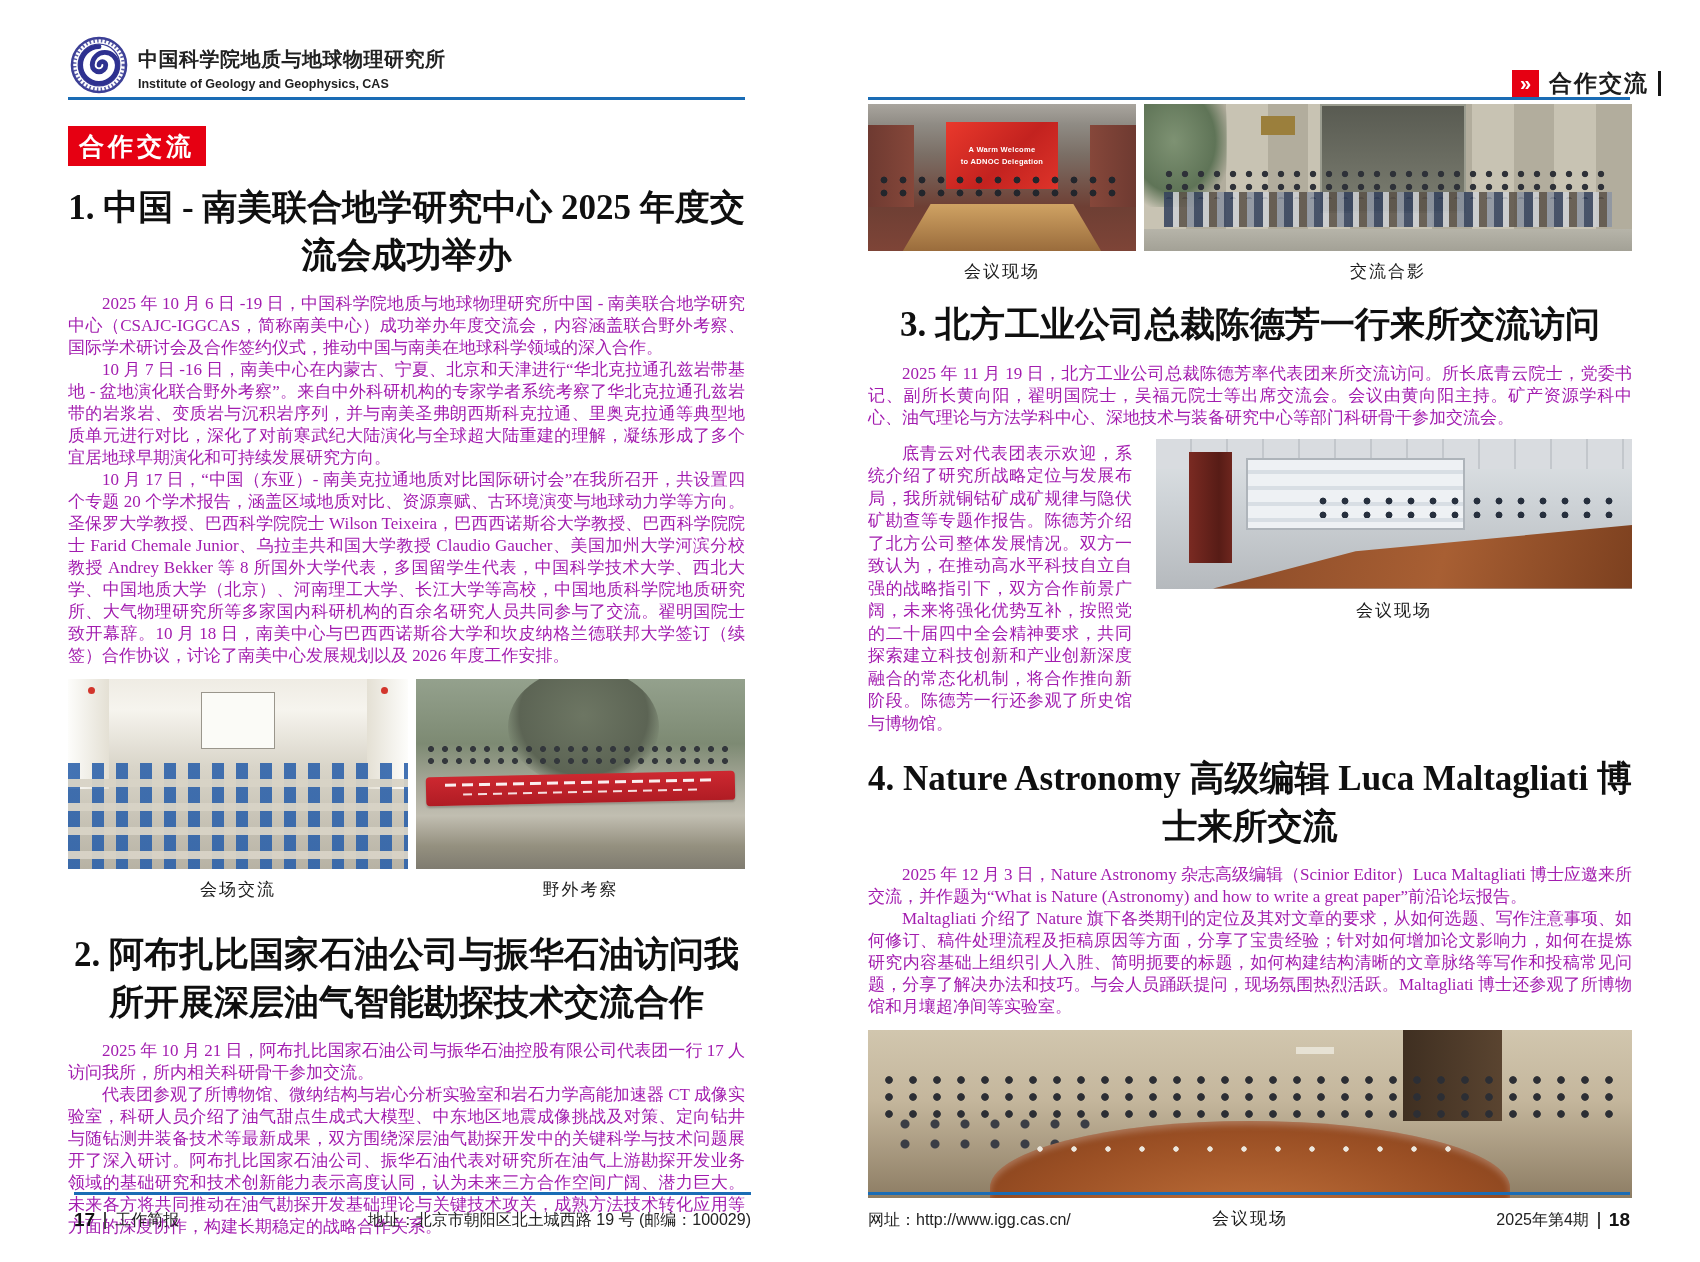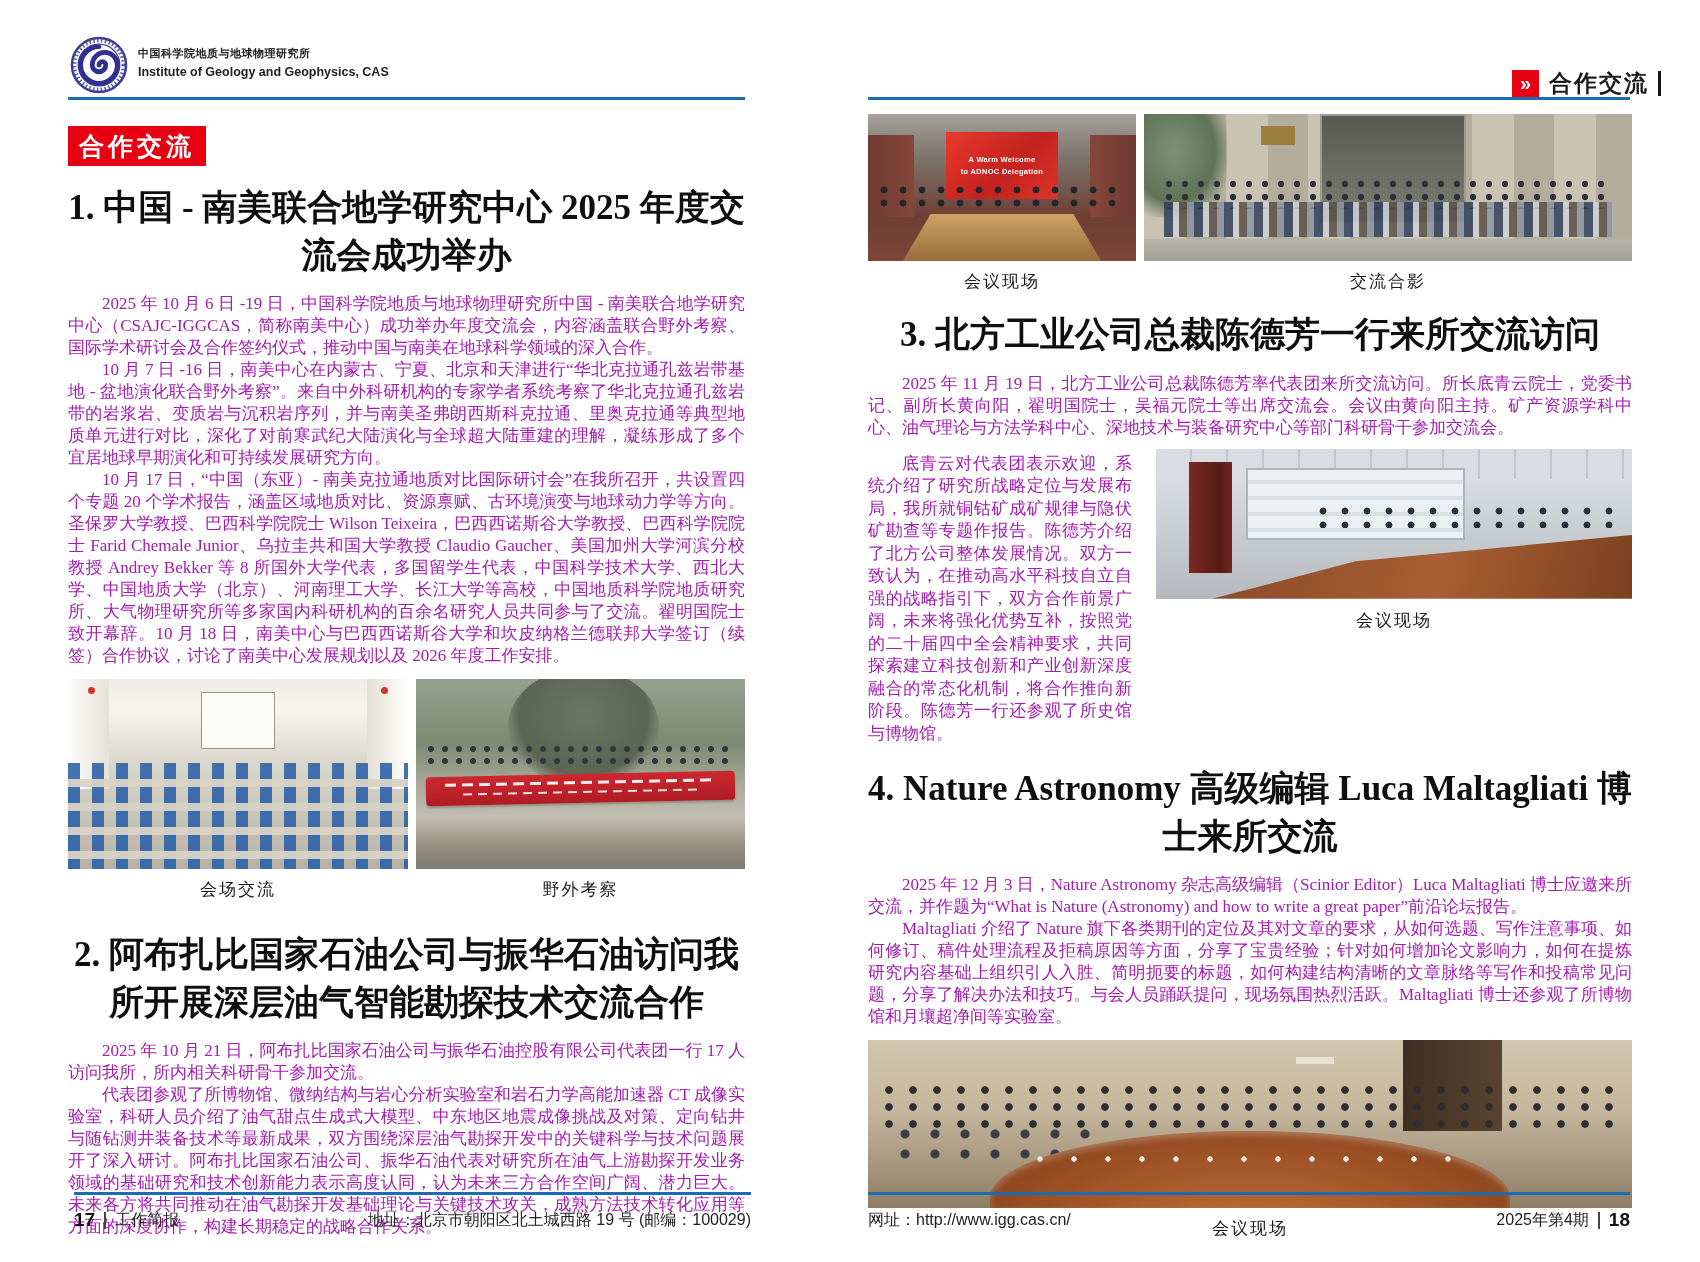--- a/index.html
+++ b/index.html
@@ -10,7 +10,7 @@
   
   .logo { position:absolute; left:70px; top:36px; width:58px; height:58px; }
   .org { position:absolute; left:138px; top:46px; font-family:"Liberation Sans","DejaVu Sans",sans-serif; }
-  .org-cn { font-size:11px; font-weight:bold; letter-spacing:.5px; color:#222; }
+  .org-cn { font-size:20px; font-weight:bold; letter-spacing:.5px; color:#222; }
   .org-en { font-size:12.5px; font-weight:bold; margin-top:4px; color:#222; }
   .tab { position:absolute; left:1512px; top:68px; display:flex; align-items:center; }
   .tab-arrow { display:inline-block; width:27px; height:27px; background:#e60012; color:#fff;

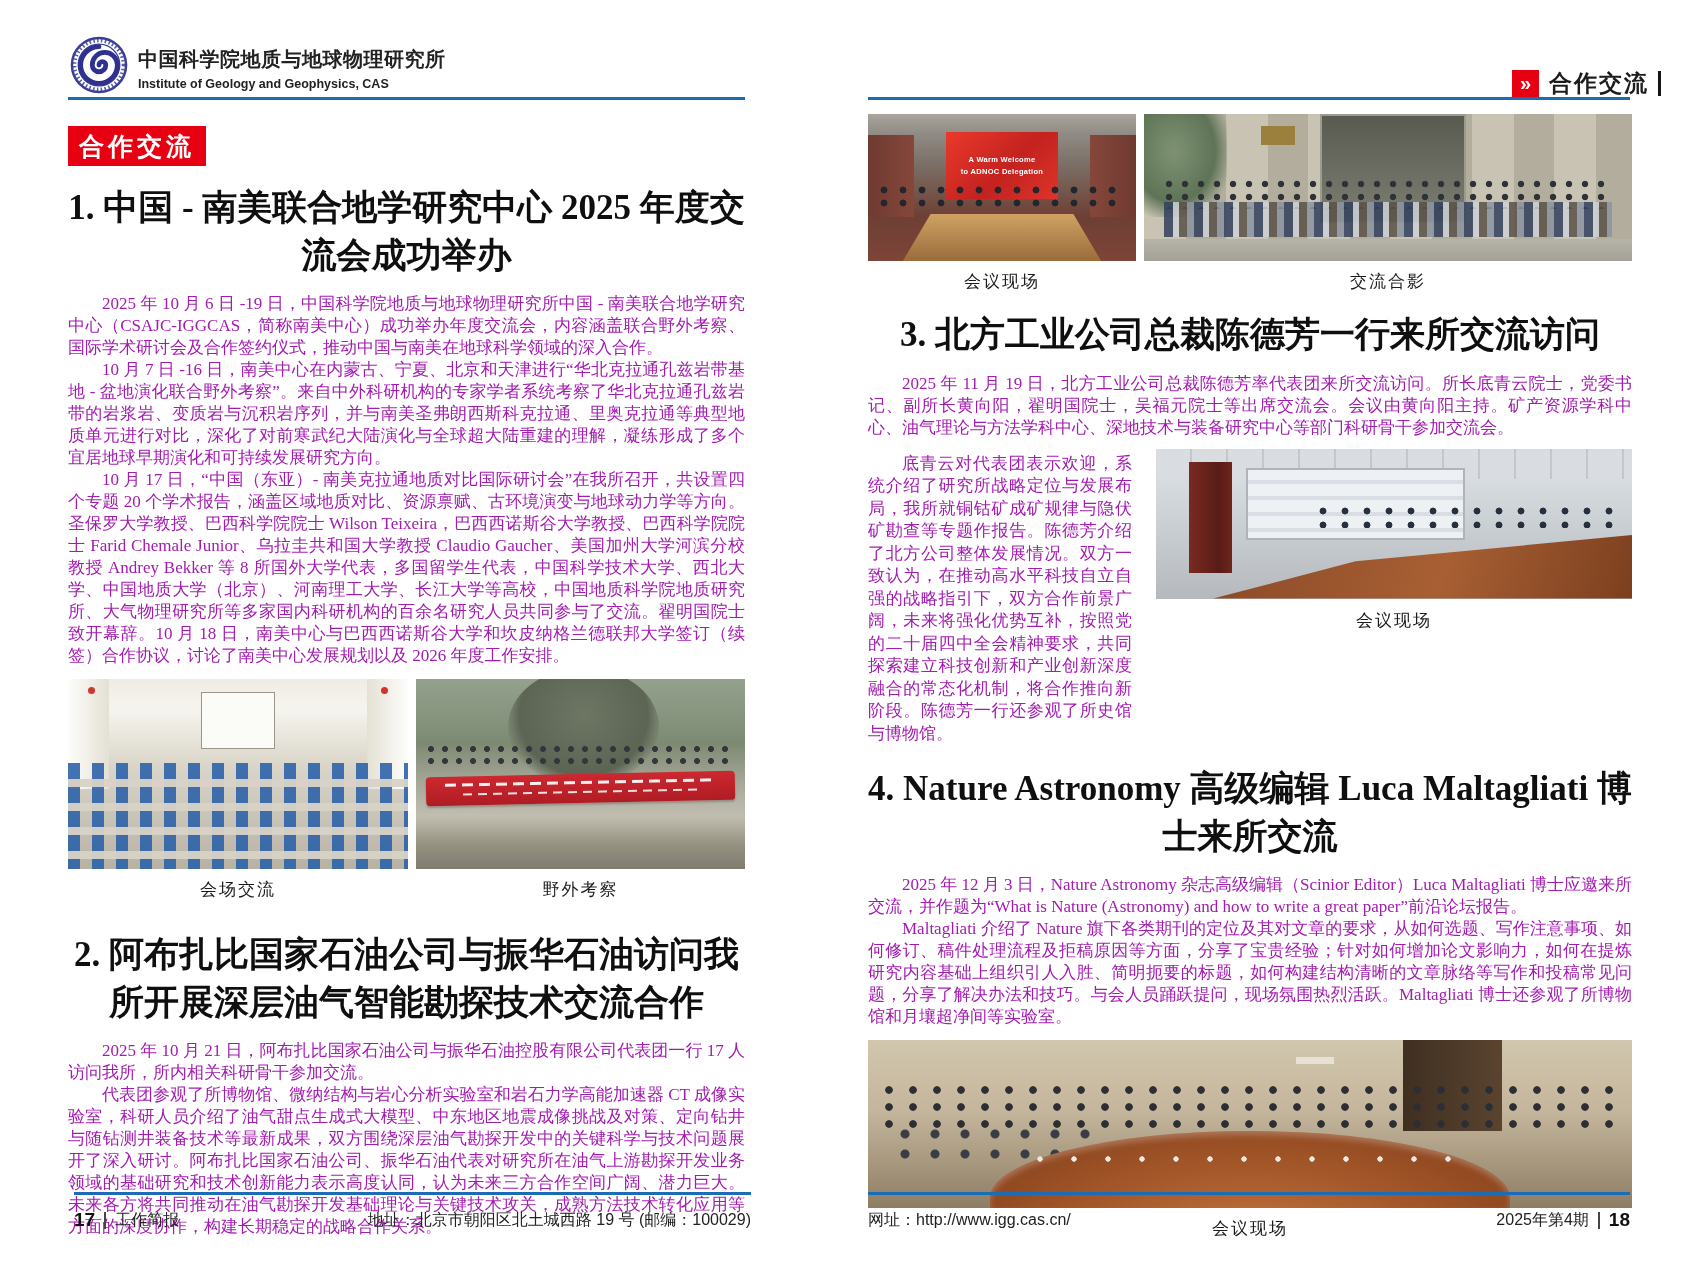--- a/index.html
+++ b/index.html
@@ -195,7 +195,7 @@
 
   <section class="page page-right">
 
-    <div class="photo-row" style="margin-top:14px;">
+    <div class="photo-row" style="margin-top:4px;">
       <figure class="ph ph-adnoc w268">
         <div class="a-wall-l"></div>
         <div class="a-wall-r"></div>

